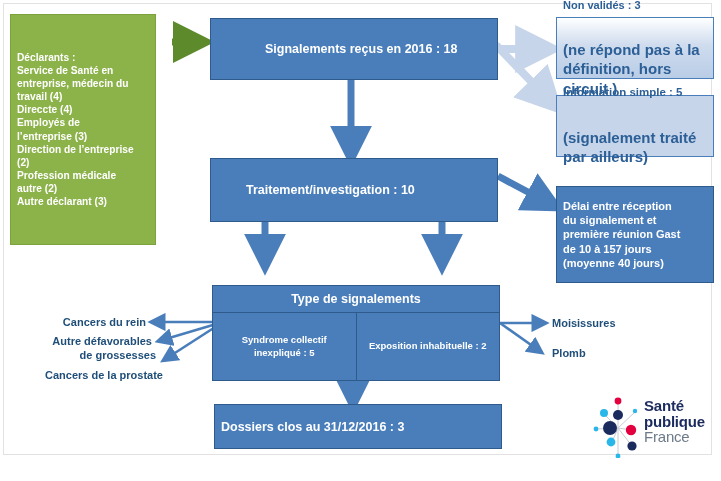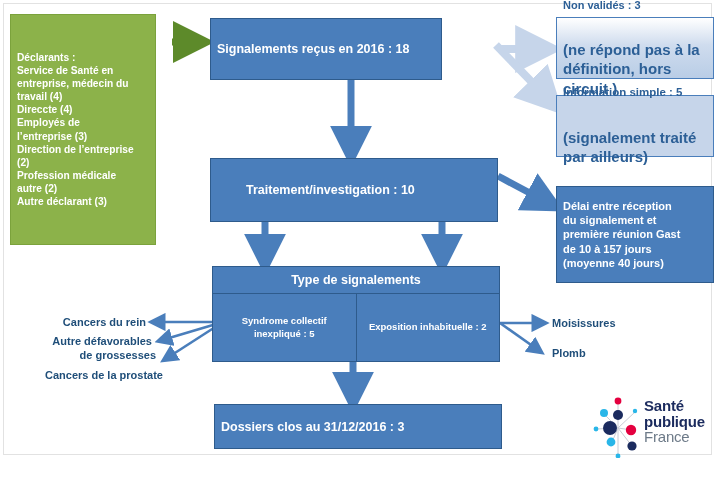--- a/index.html
+++ b/index.html
@@ -245,7 +245,7 @@
     </div>
   </div>
 
-  <div class="box box-blue" style="left:210px; top:18px; width:232px; height:62px; font-size:12.5px;">
+  <div class="box box-blue" style="left:210px; top:18px; width:288px; height:62px; font-size:12.5px;padding-left:48px;">
     <div class="inner">
       <span>Signalements reçus en 2016 : 18</span>
     </div>

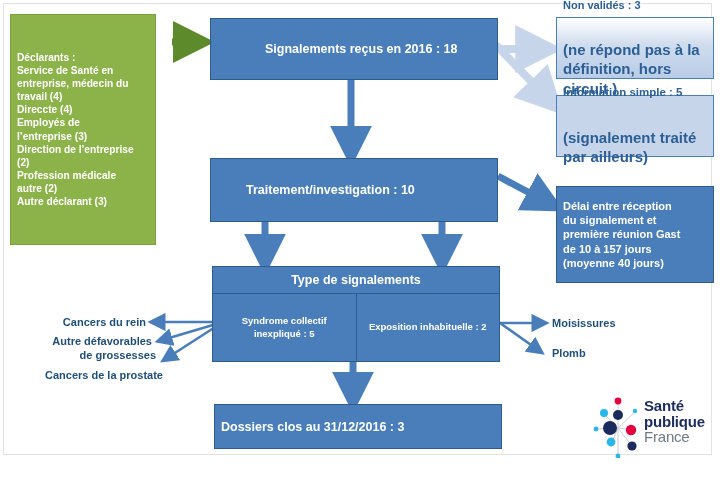--- a/index.html
+++ b/index.html
@@ -98,6 +98,7 @@
     z-index: 5;
     background: #4a7ebb;
     border: 1px solid #2e5b8c;
+    margin-top: 19px;
   }
   #type-head {
     height: 26px;

